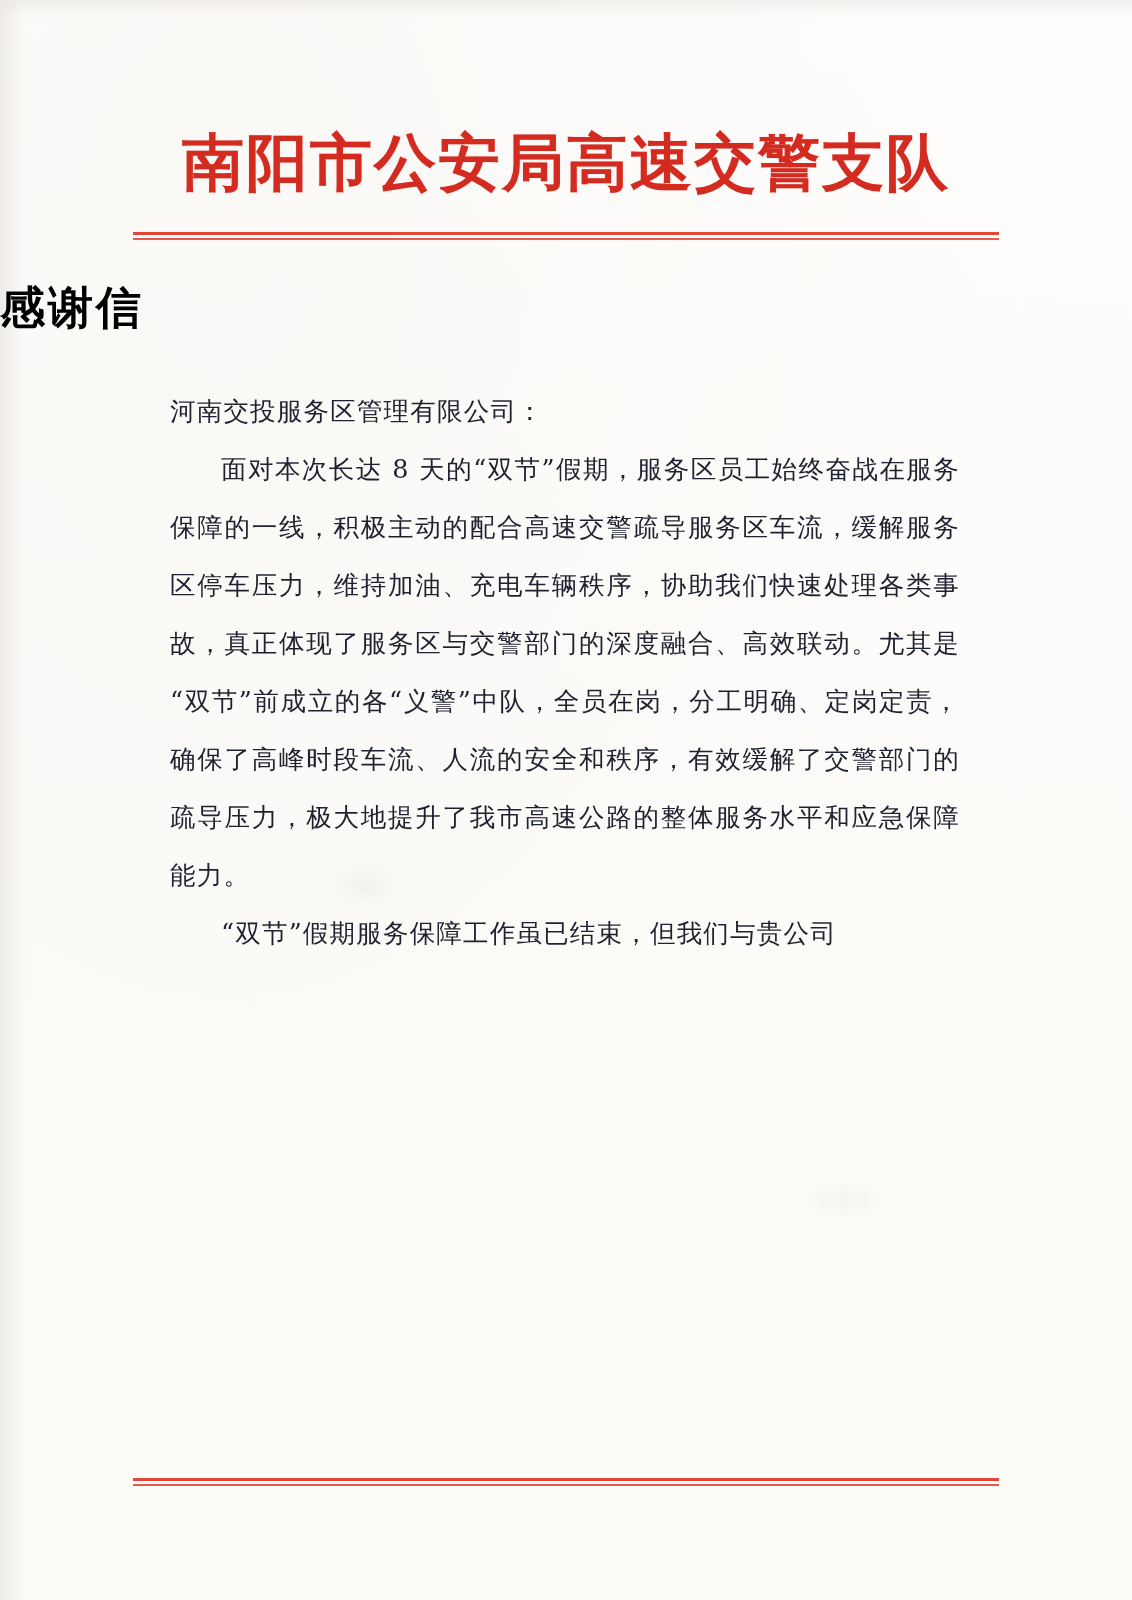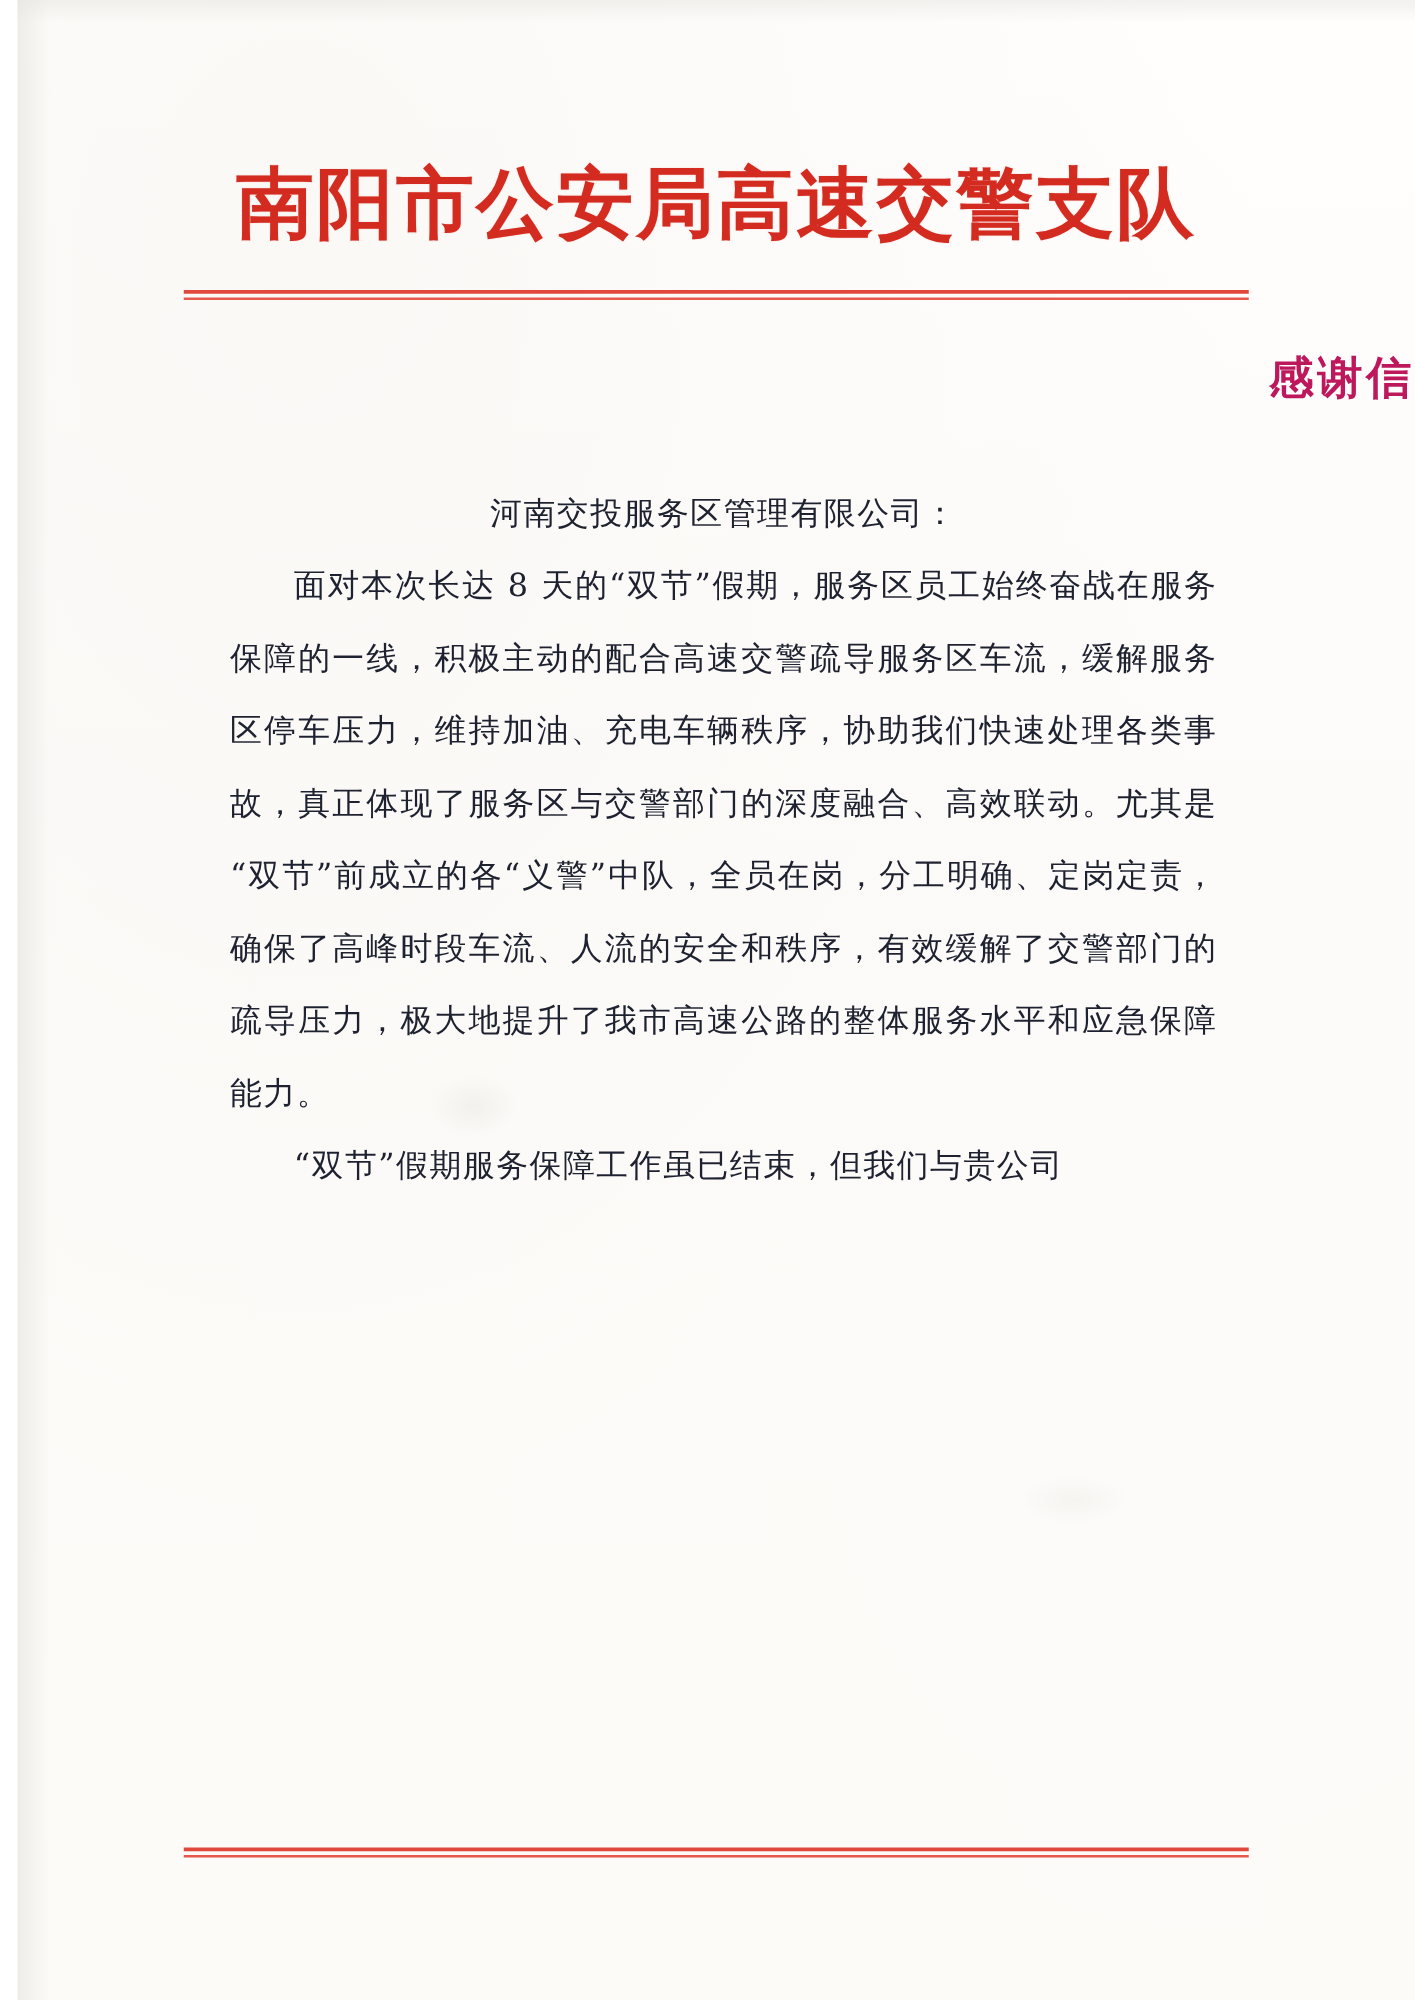--- a/index.html
+++ b/index.html
@@ -18,7 +18,6 @@
     position: absolute;
     inset: 0;
     background: #fdfcfa;
-    margin-left: 14px;
   }
   
   .paper-texture {

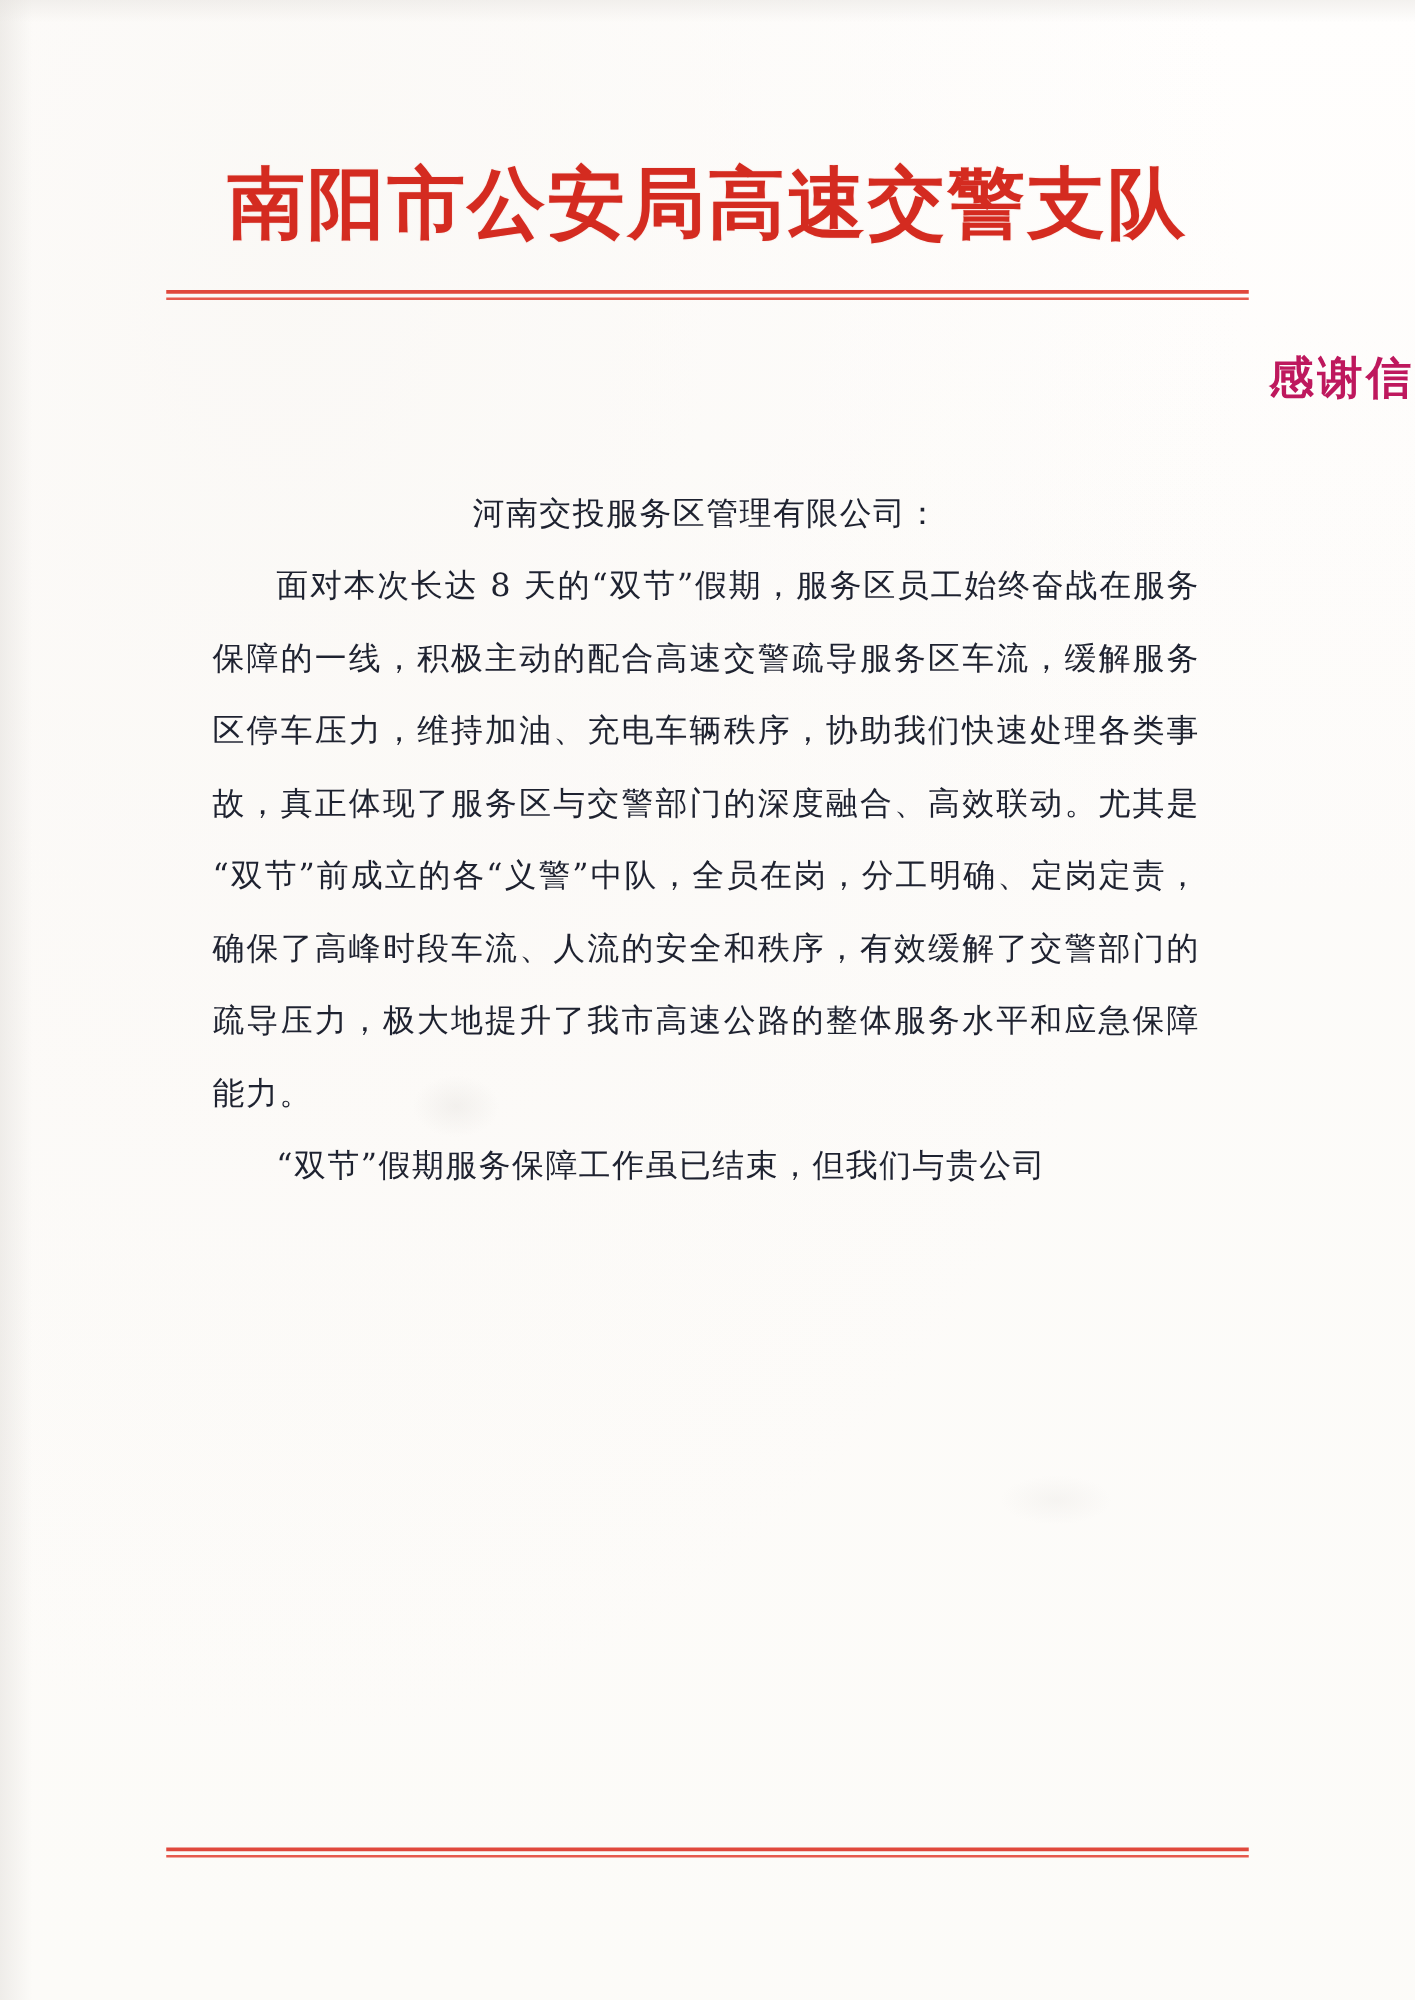--- a/index.html
+++ b/index.html
@@ -73,12 +73,12 @@
     top: 278px;
     left: 0;
     right: 0;
-    text-align: right;
+    text-align: left;
     font-family: "DejaVu Serif", "Liberation Serif", serif;
     font-weight: bold;
-    font-size: 36px;
+    font-size: 45px;
     letter-spacing: 3px;
-    color: #be185d;
+    color: #000000;
   }
   .body-block {
     position: absolute;

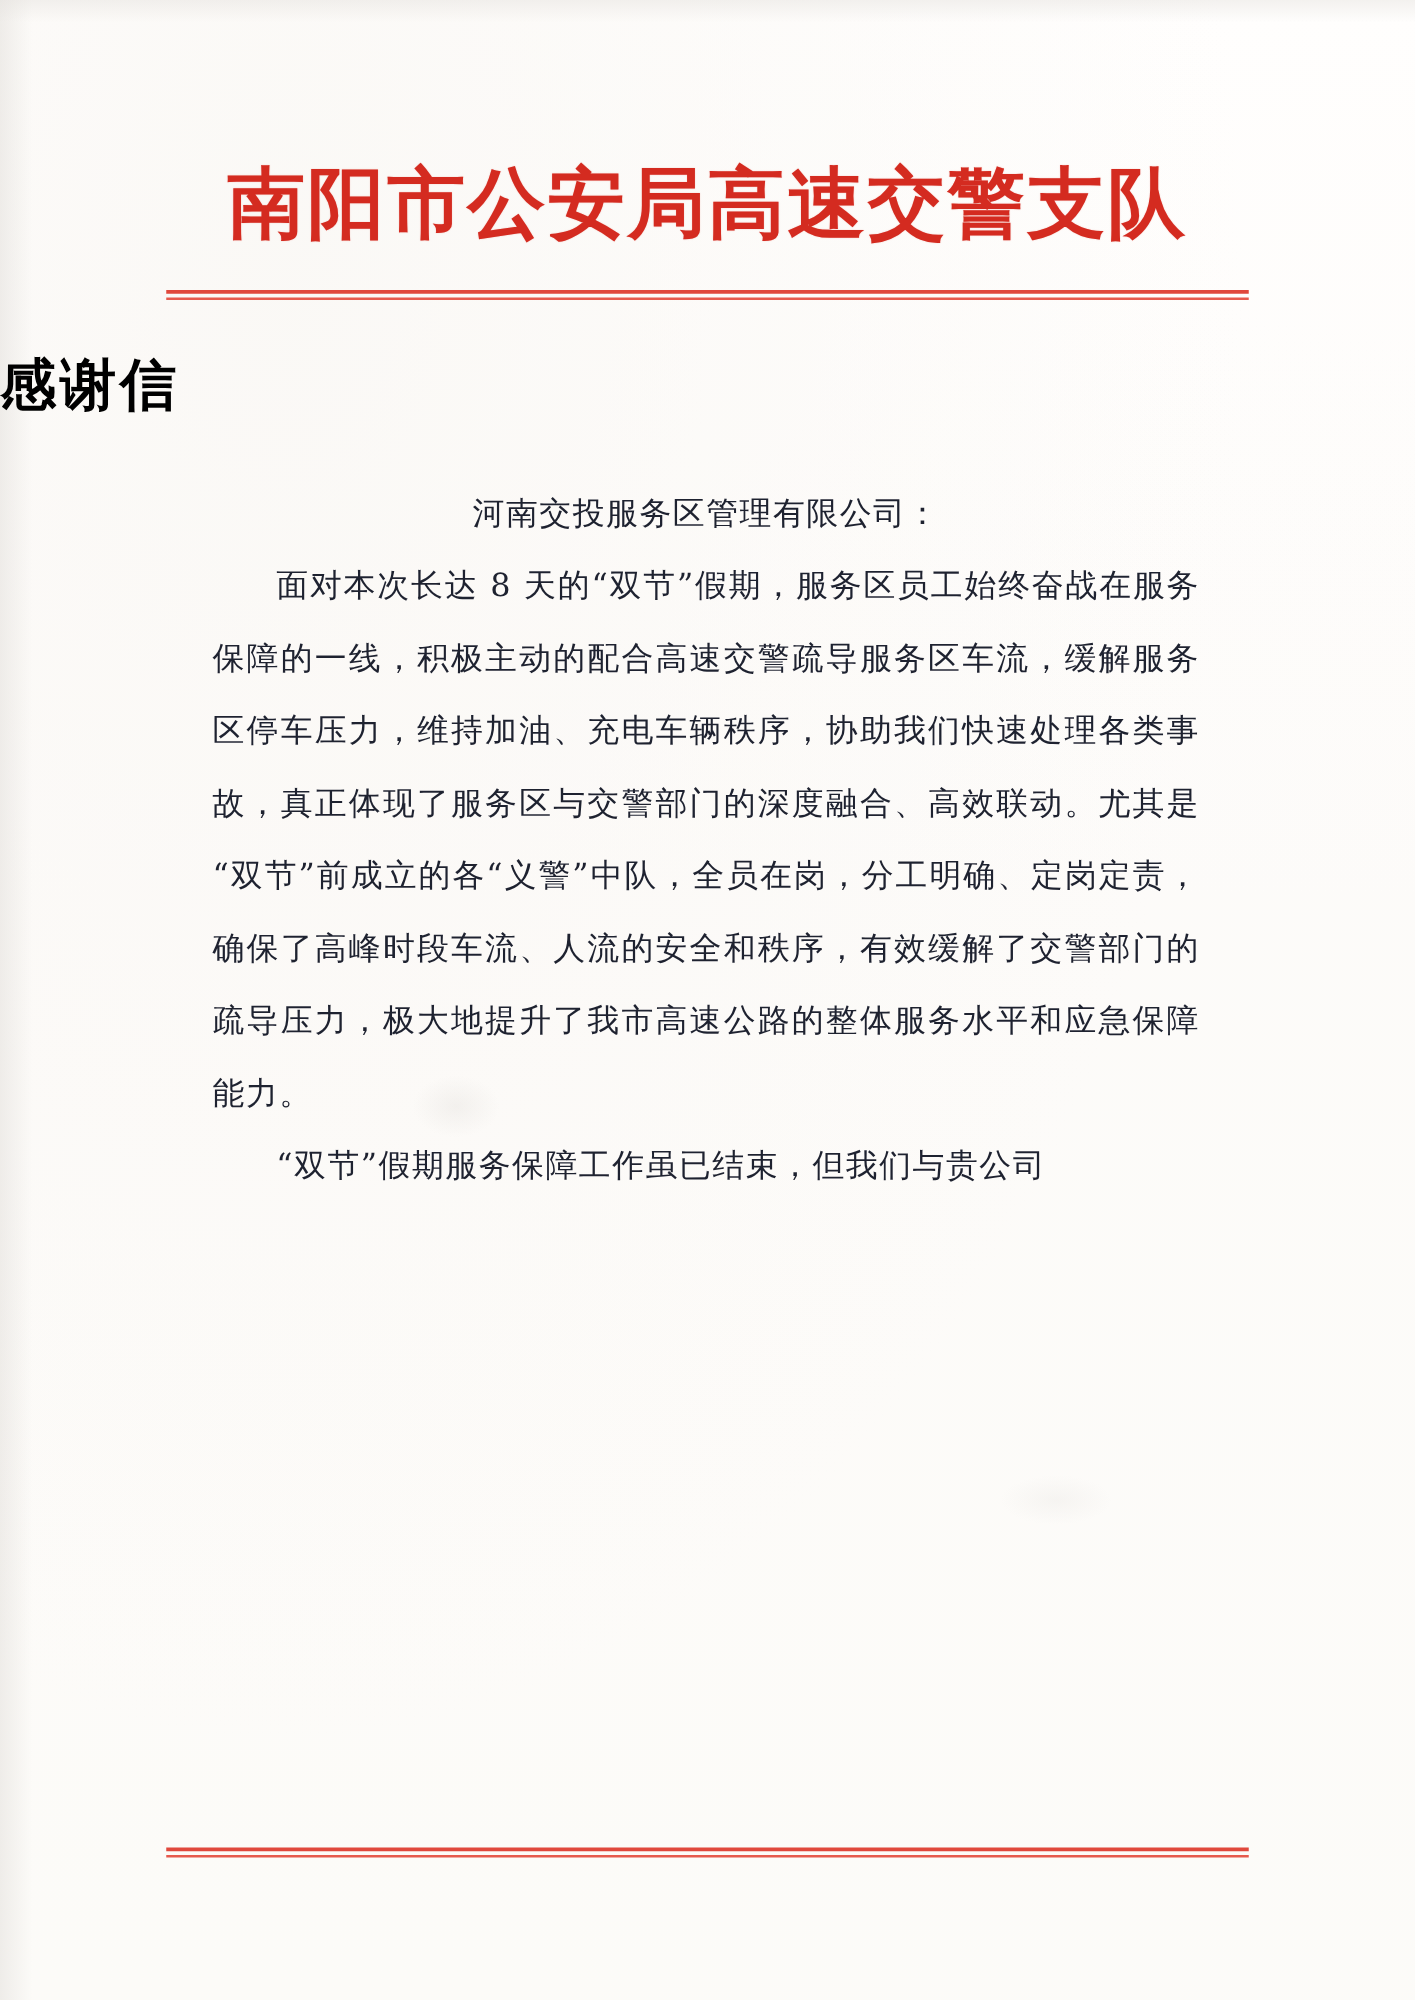--- a/index.html
+++ b/index.html
@@ -93,7 +93,7 @@
   }
   .salutation {
     margin: 0 0 0 0;
-    text-align: center;
+    text-align: left;
   }
   .para {
     margin: 0;

